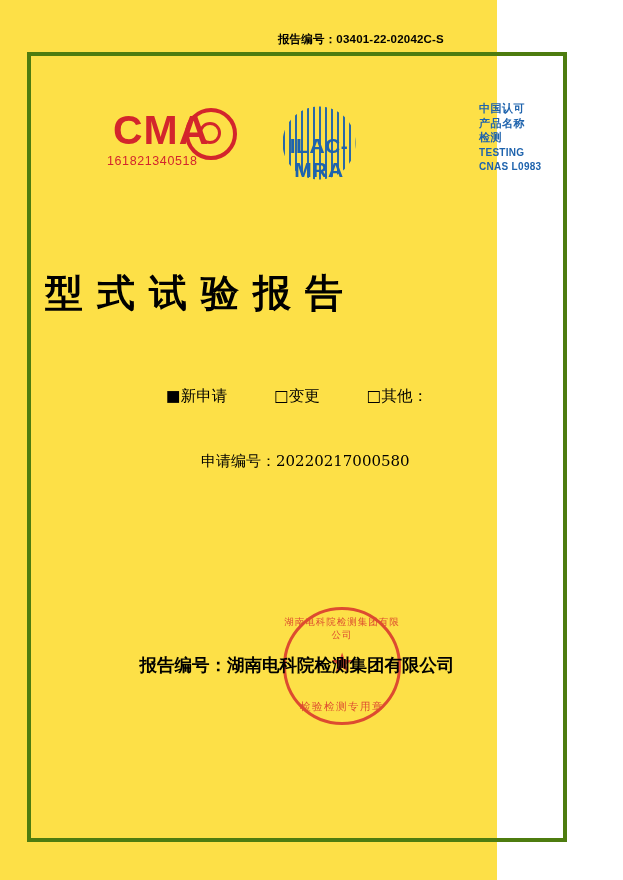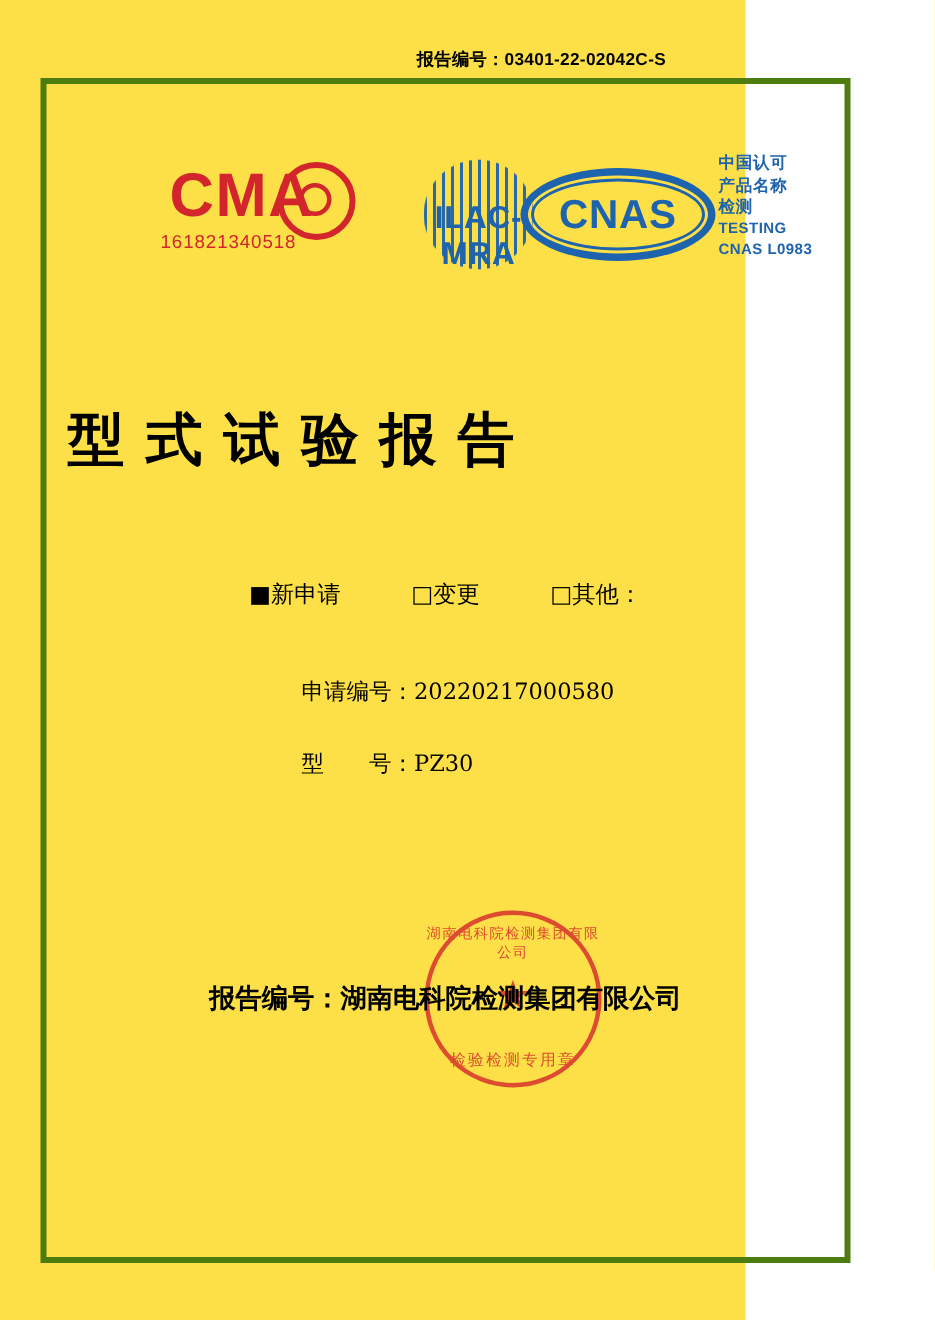--- a/index.html
+++ b/index.html
@@ -297,11 +297,6 @@
         <div class="ilac-label">ILAC-MRA</div>
       </div>
 
-      <div class="cnas">
-        <div class="oval"></div>
-        <div class="oval-inner"></div>
-        <div class="cnas-text">CNAS</div>
-      </div>
 
       <div class="cnas-side">
         <div class="cn">中国认可</div>

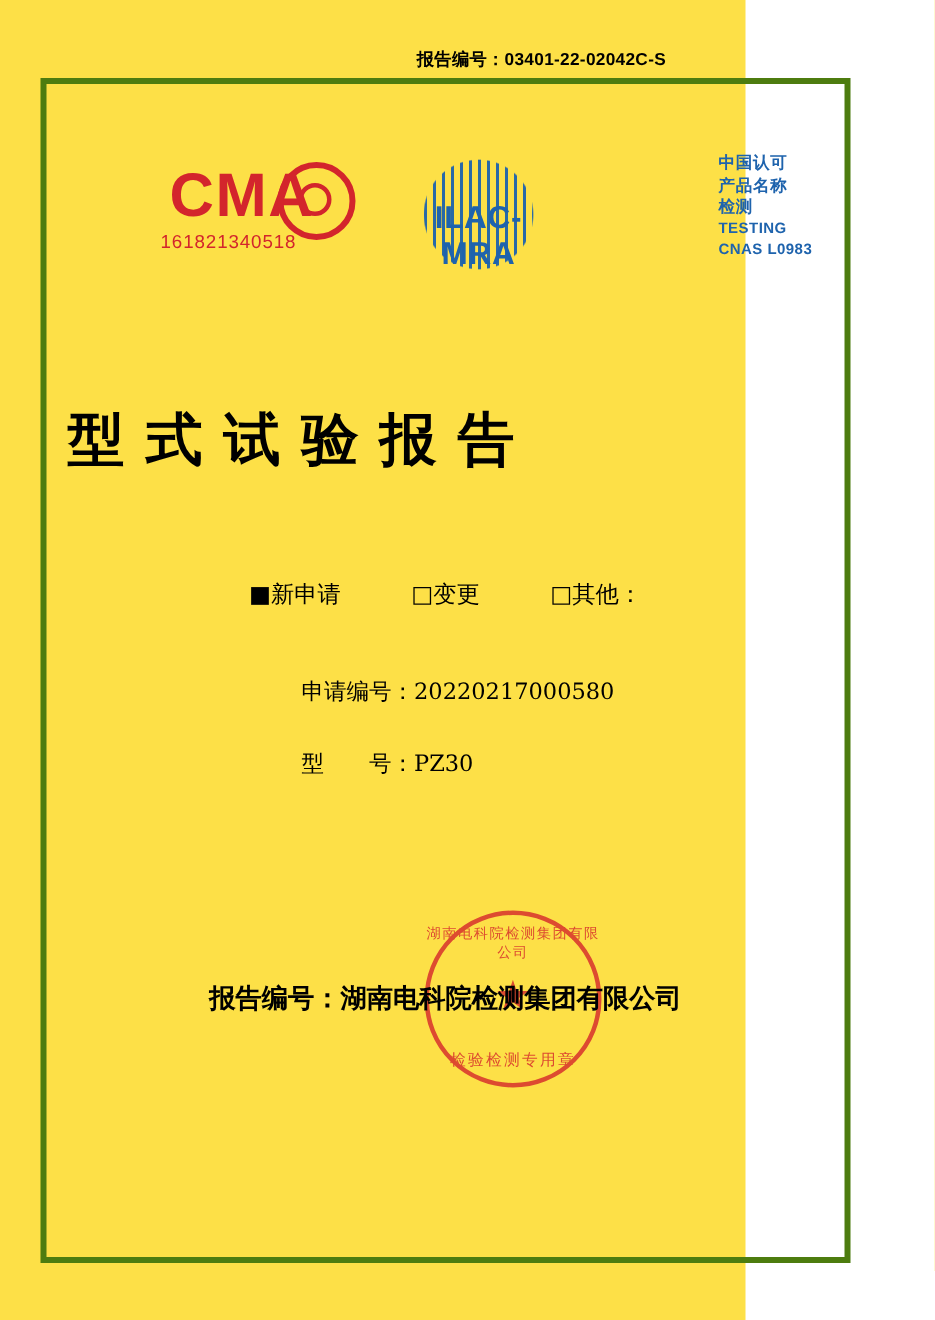--- a/index.html
+++ b/index.html
@@ -223,6 +223,7 @@
   .field-row {
     margin-bottom: 29px;
     white-space: nowrap;
+    text-align: right;
   }
   .field-label { }
   .field-value { }

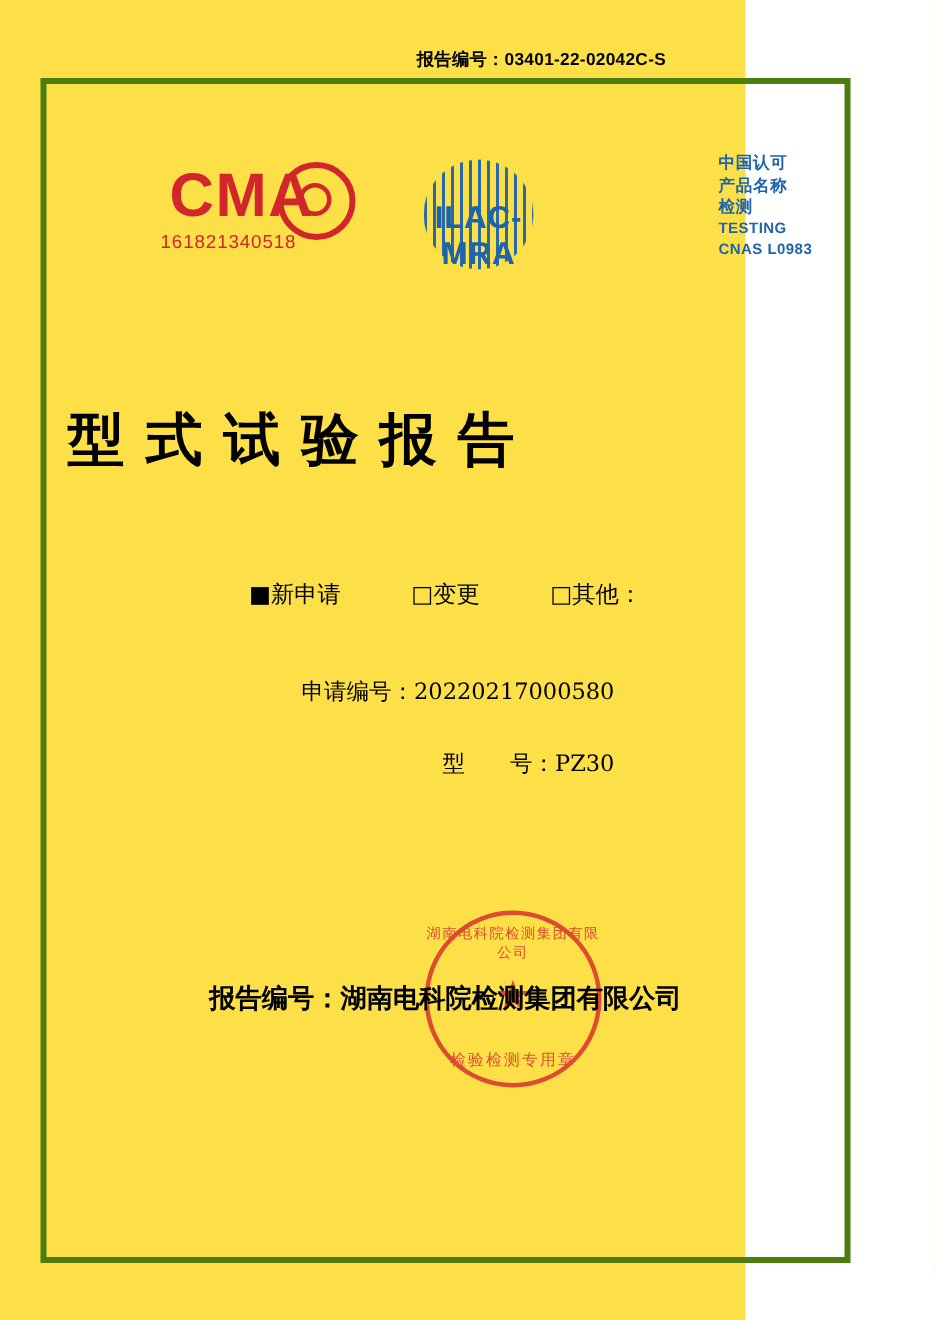--- a/index.html
+++ b/index.html
@@ -320,9 +320,6 @@
       <div class="field-row">
         <span class="field-label">申请编号：</span><span class="field-value">20220217000580</span>
       </div>
-      <div class="field-row">
-        <span class="field-label">型　　号：</span><span class="field-value">PZ30</span>
-      </div>
     </div>
 
     <div class="stamp">

